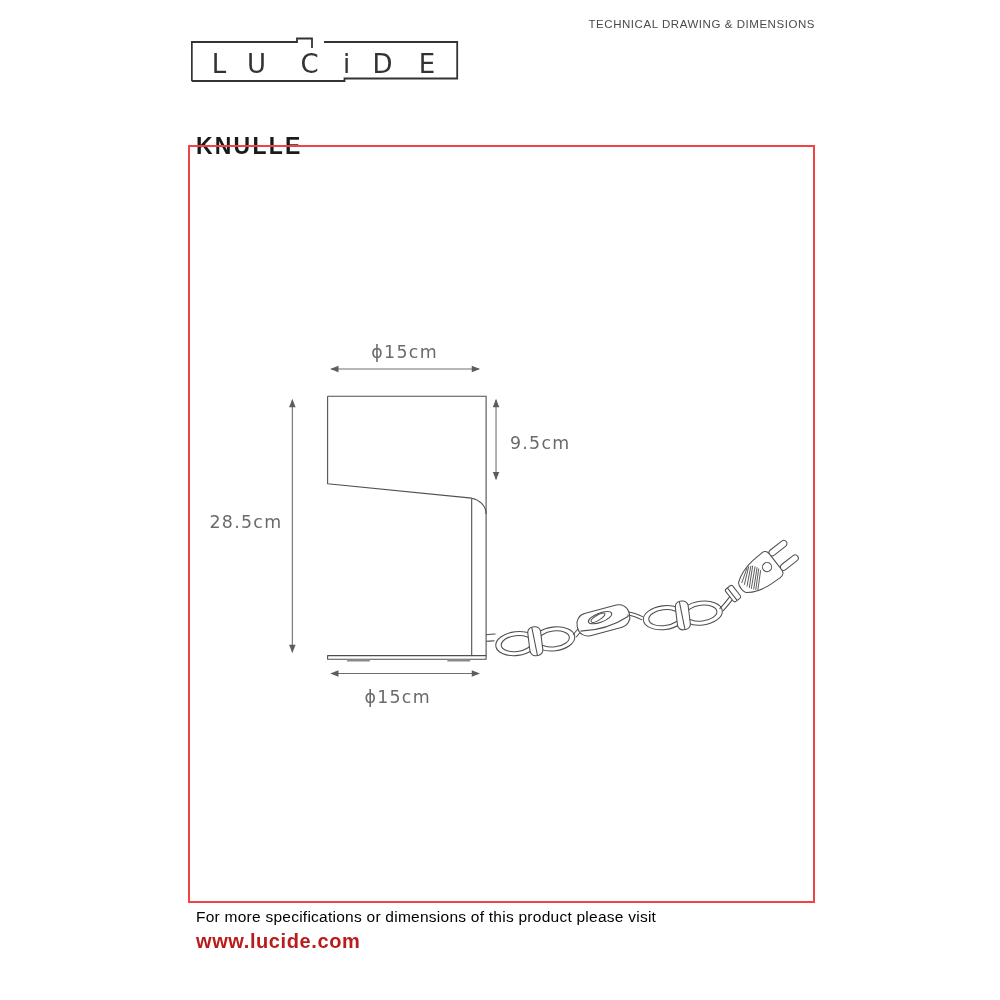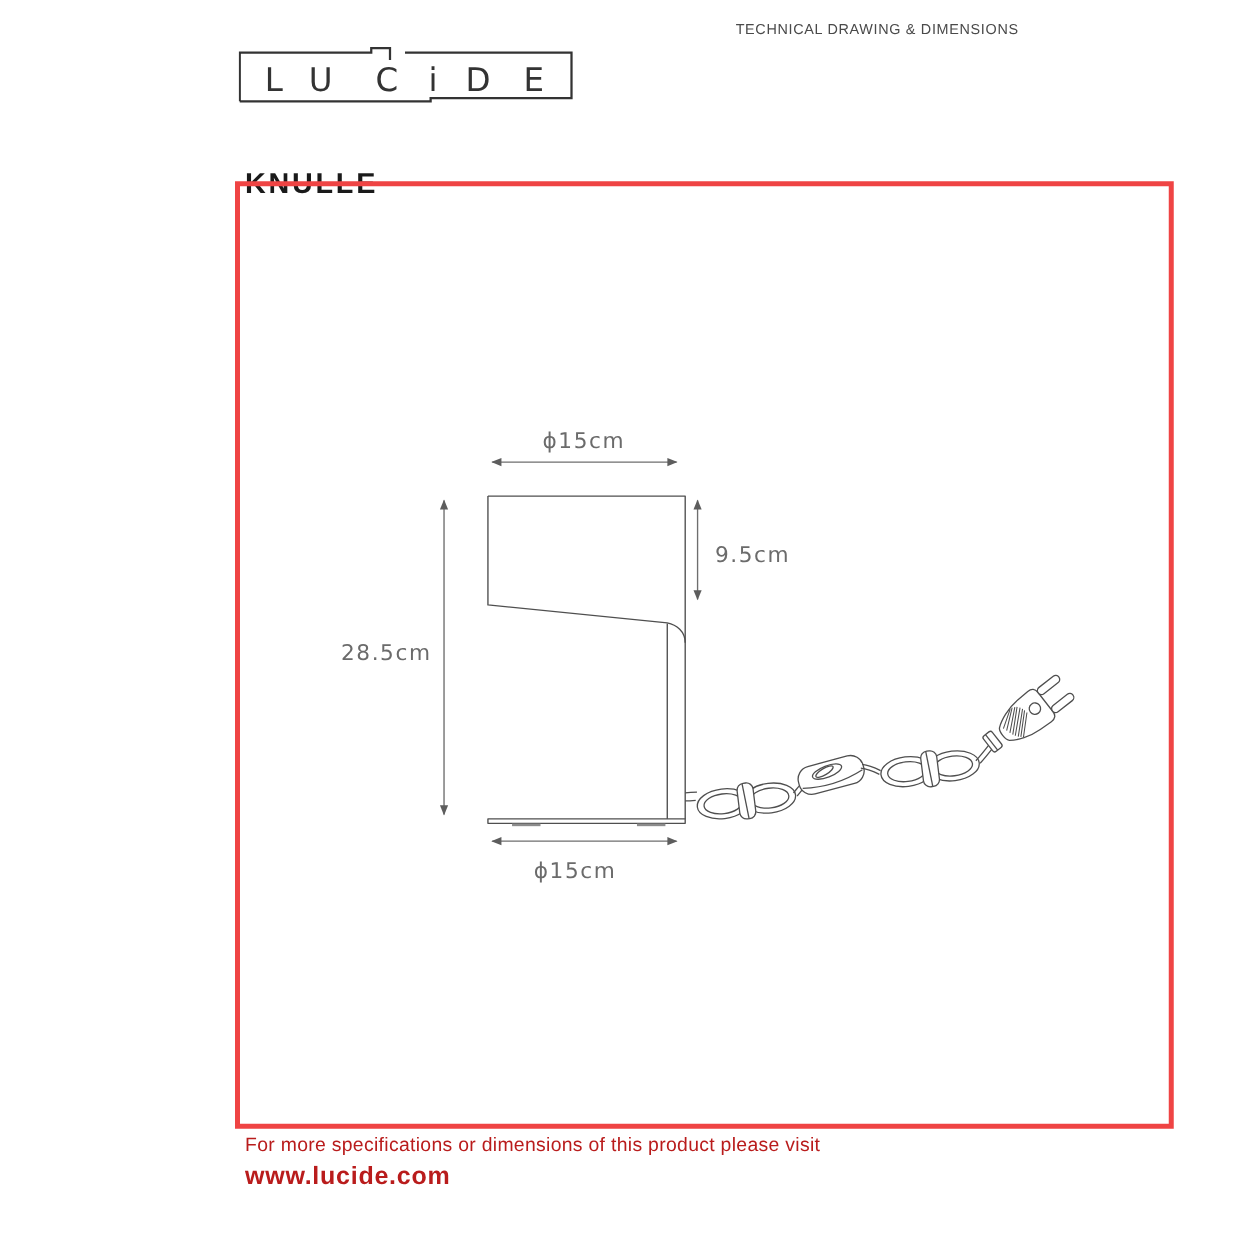--- a/index.html
+++ b/index.html
@@ -10,7 +10,7 @@
   .product-name{left:196px;top:101px;font-size:23px;font-weight:700;letter-spacing:2.2px;color:#1a1a1a;margin-top:32px;}
   .meta{left:490px;top:99px;font-size:12.6px;font-weight:700;color:#1c1c1c;line-height:17.5px;letter-spacing:.2px;}
   .meta .lbl{margin-right:4px;}
-  .frame{left:188px;top:145px;width:751px;height:758px;border:4px solid #ef4444;box-sizing:border-box;padding-left:36px;}
+  .frame{left:188px;top:145px;width:627px;height:758px;border:2px solid #ef4444;box-sizing:border-box;padding-left:36px;}
   .drawing-svg{position:absolute;left:0;top:0;width:100%;height:100%;}
   .footer{left:196px;top:908px;}
   .footer-note{font-size:15.5px;color:#b91c1c;letter-spacing:.25px;}

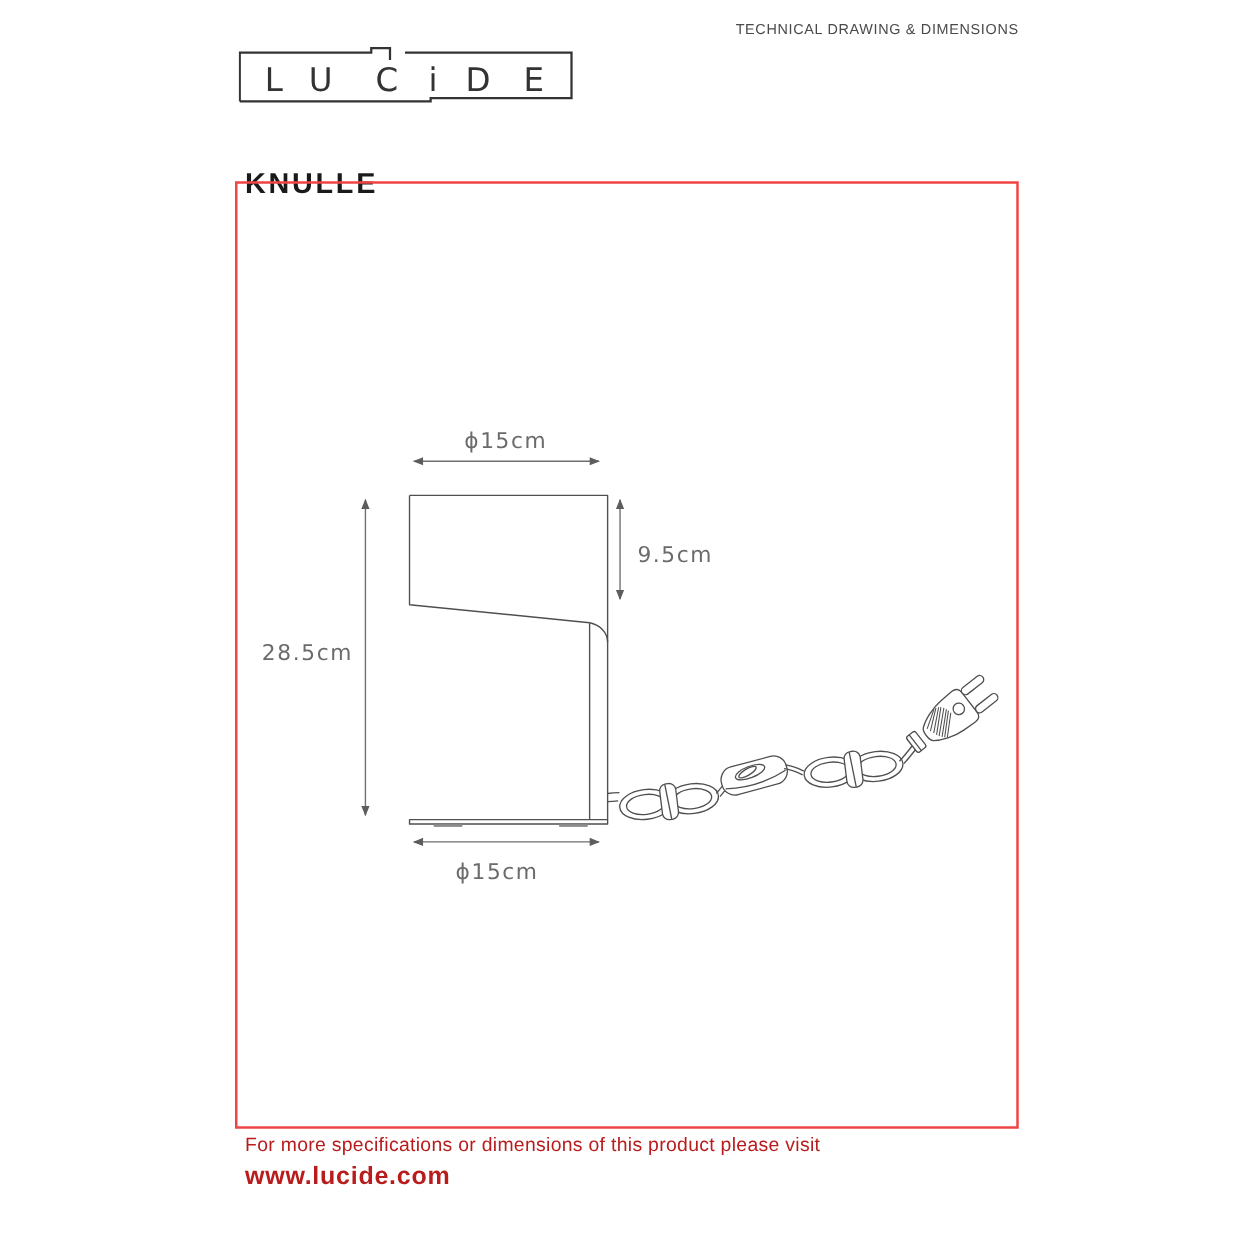--- a/index.html
+++ b/index.html
@@ -13,7 +13,7 @@
   .frame{left:188px;top:145px;width:627px;height:758px;border:2px solid #ef4444;box-sizing:border-box;padding-left:36px;}
   .drawing-svg{position:absolute;left:0;top:0;width:100%;height:100%;}
   .footer{left:196px;top:908px;}
-  .footer-note{font-size:15.5px;color:#b91c1c;letter-spacing:.25px;}
+  .footer-note{font-size:15.5px;color:#000000;letter-spacing:.25px;}
   .footer-site{font-size:20px;font-weight:700;color:#b91c1c;letter-spacing:.6px;margin-top:4px;}
   .dim-text{font-family:"DejaVu Sans",sans-serif;font-size:17.5px;fill:#6b6b6b;letter-spacing:1.3px;}
   .logo-letter{font-family:"DejaVu Sans",sans-serif;font-size:26px;fill:#333;}

